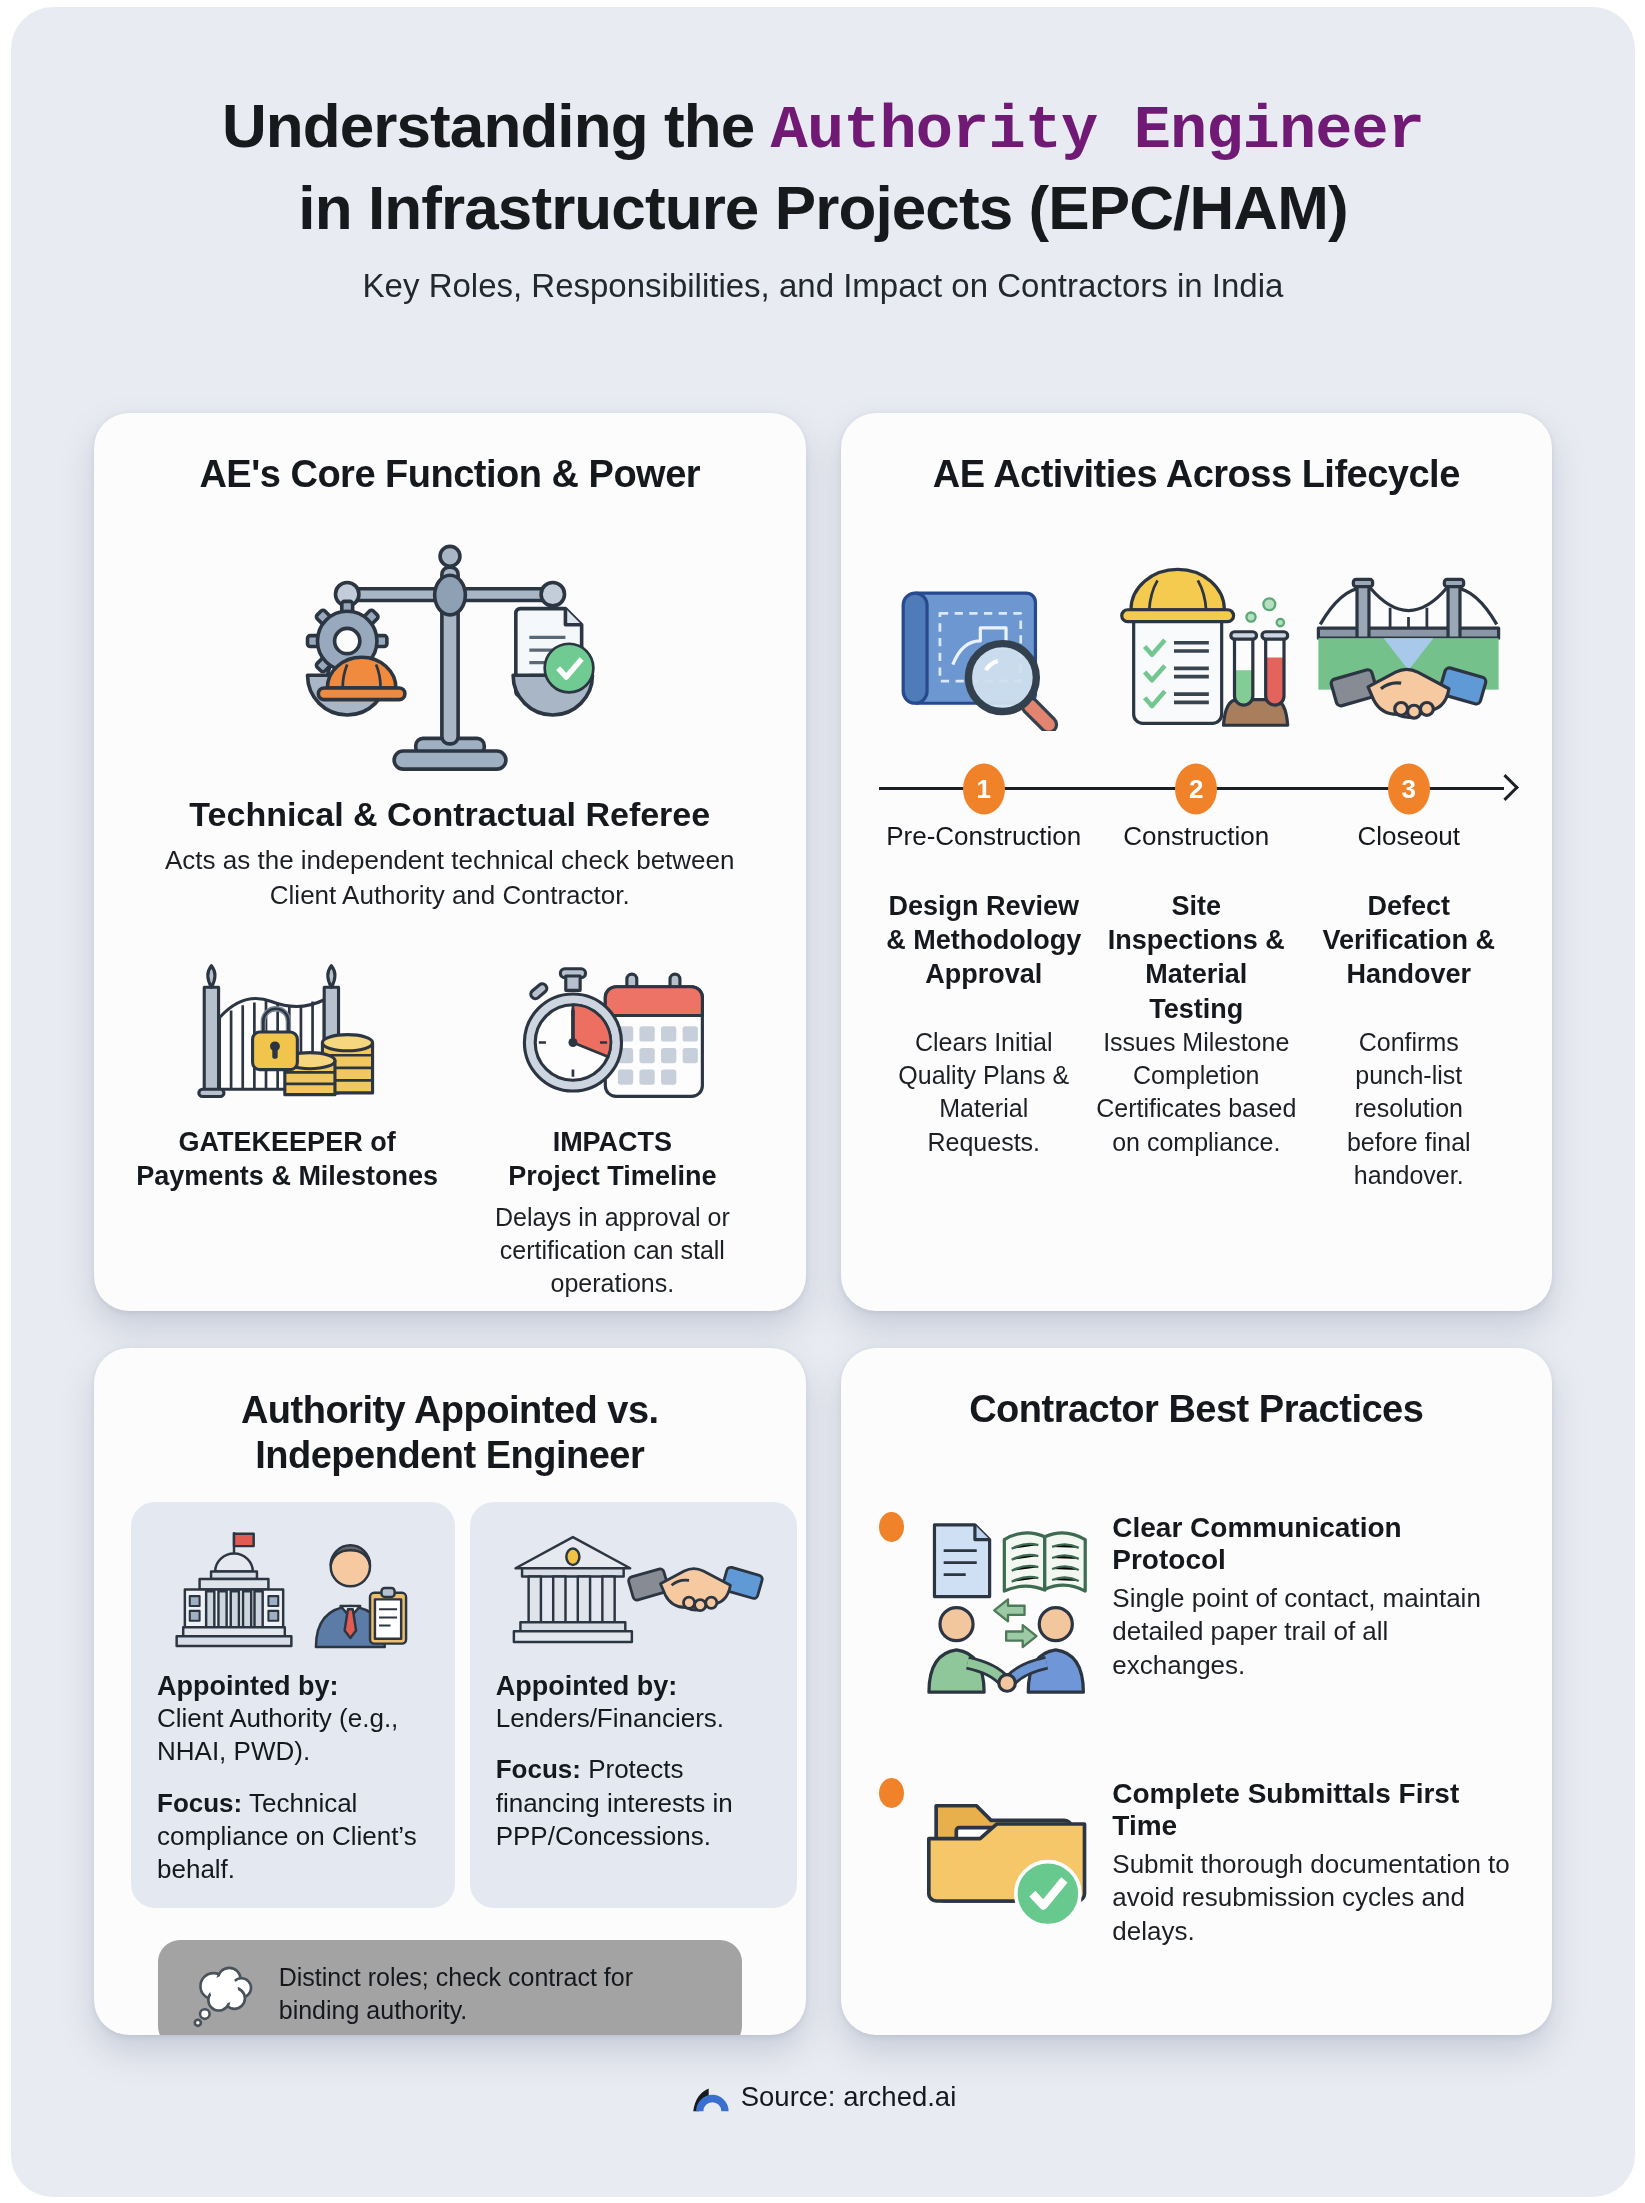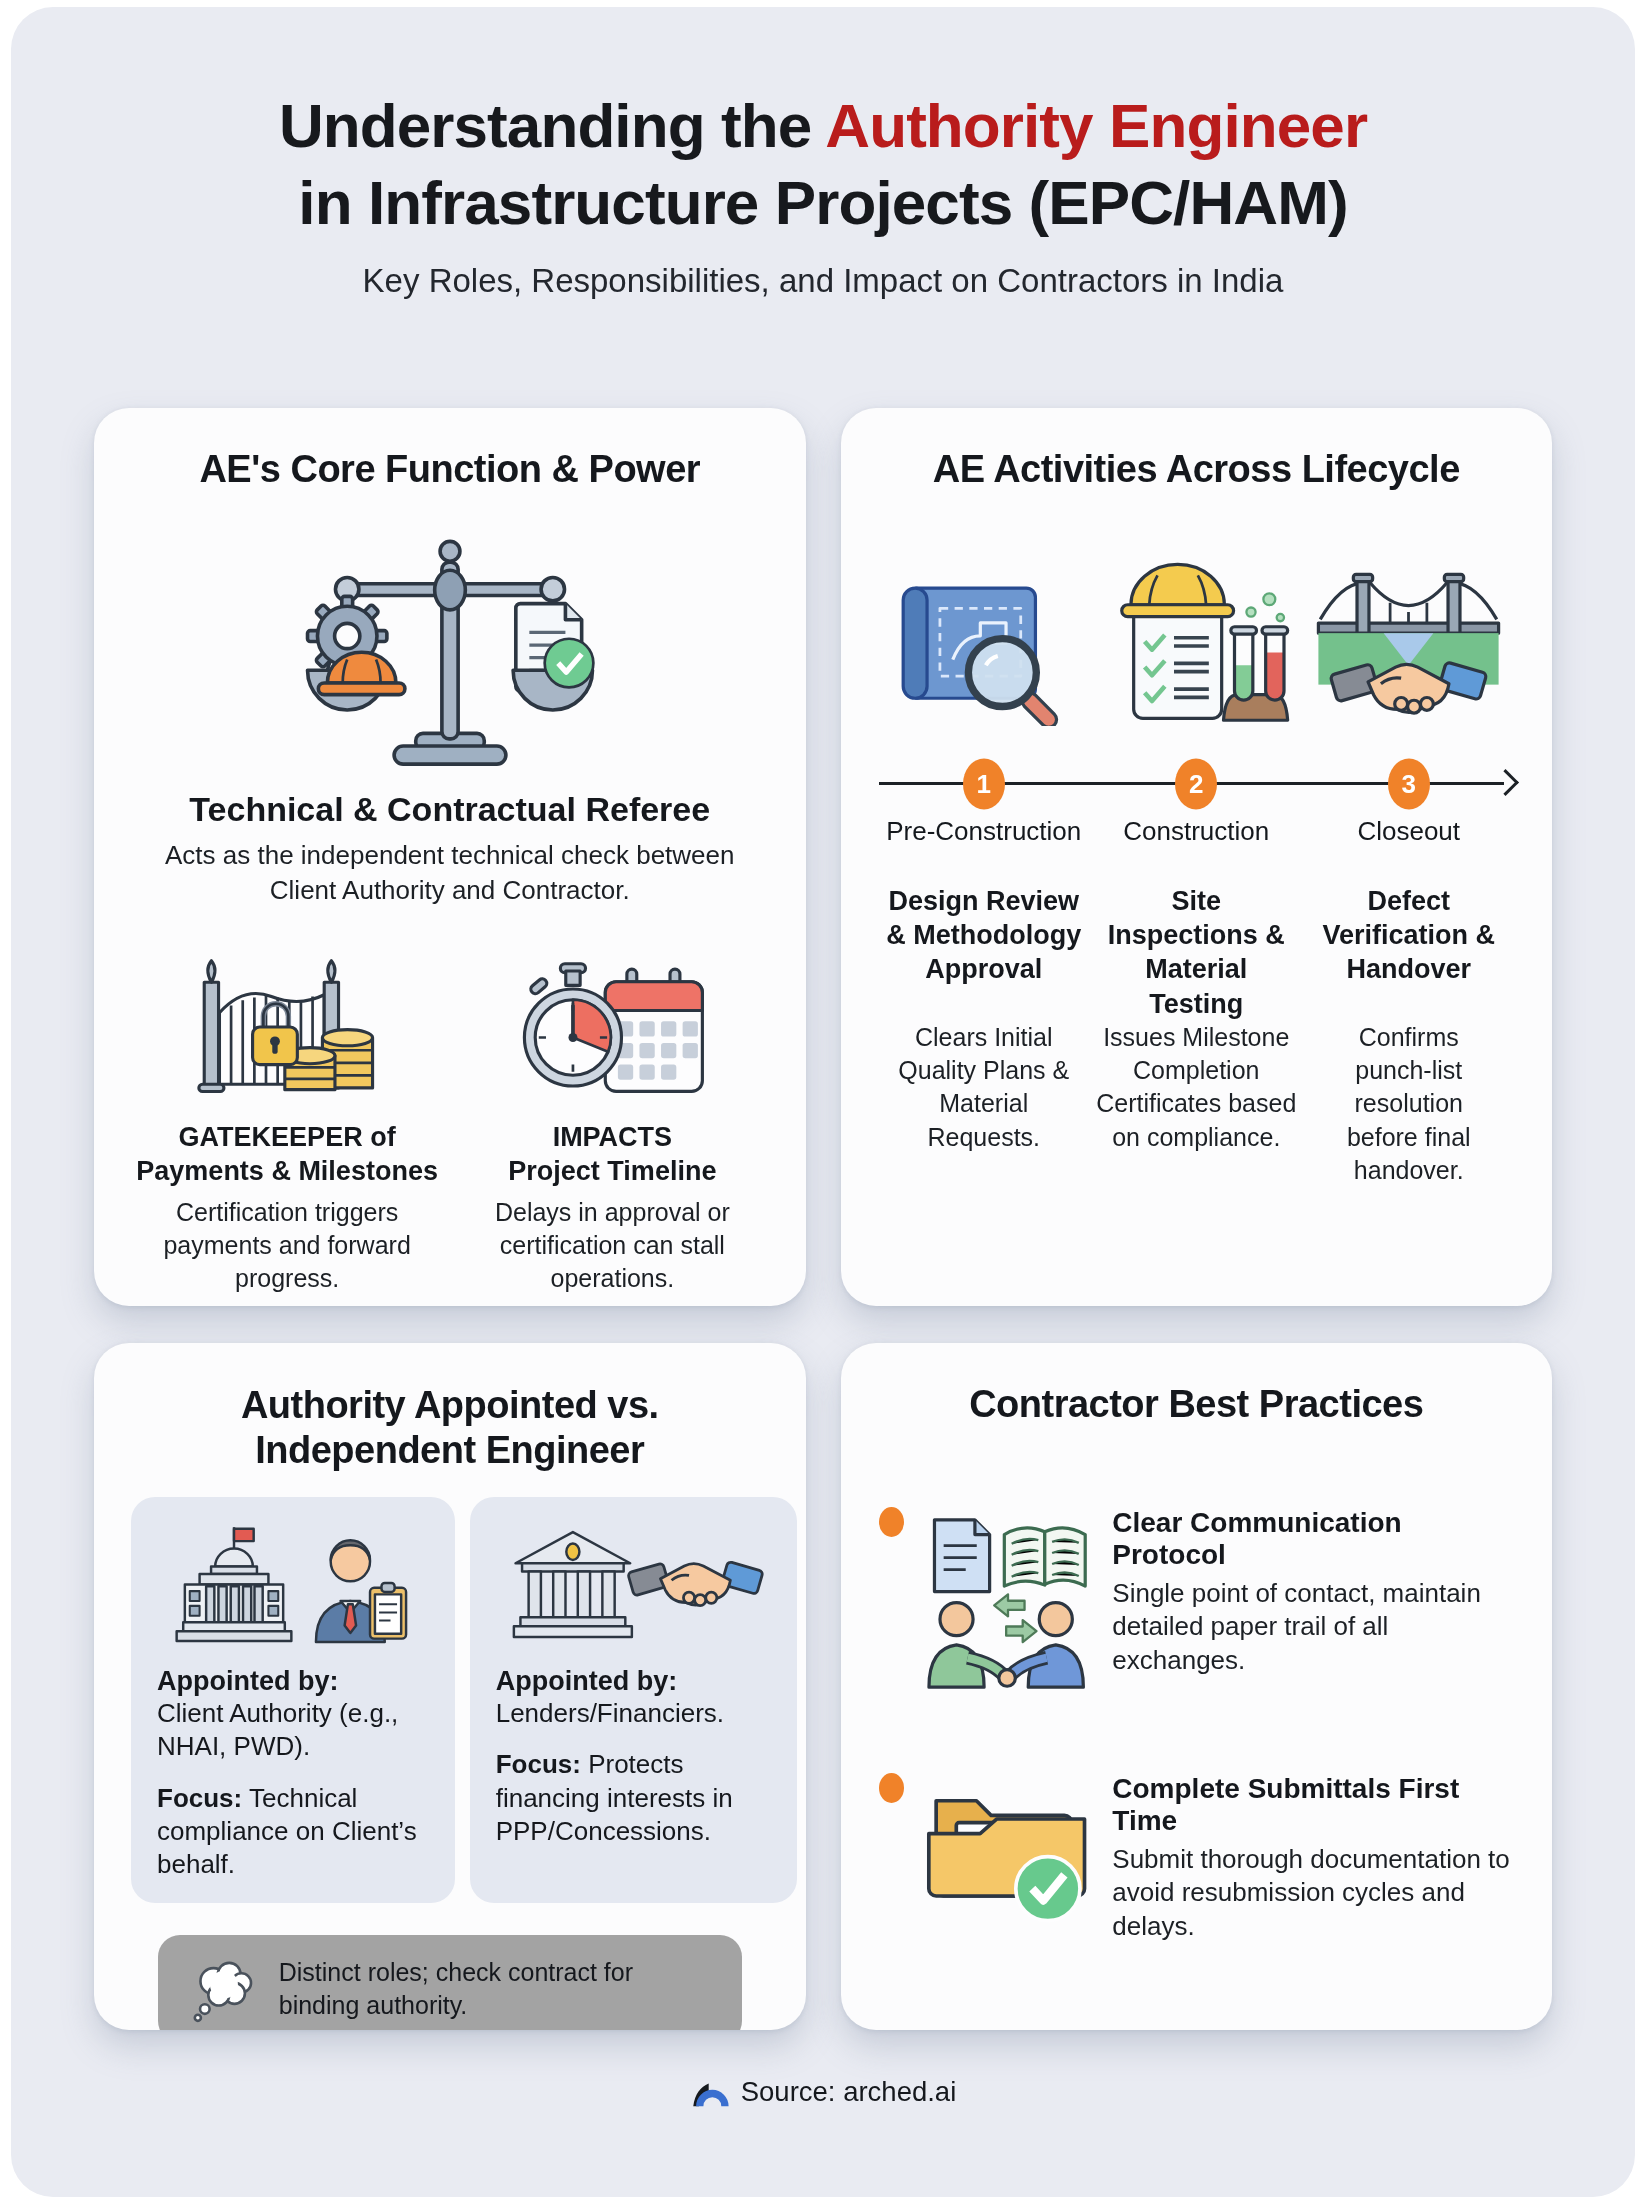--- a/index.html
+++ b/index.html
@@ -20,7 +20,7 @@
     font-size:62px; font-weight:bold; line-height:1.24; letter-spacing:-0.9px;
     color:#17191d; margin:0;
   }
-  .title .accent { color:#b91c1c; }
+  .title .accent { color:#701a75;font-family:Liberation Mono, monospace; }
   .subtitle { margin-top:20px; font-size:33px; color:#23272e; }
 
   

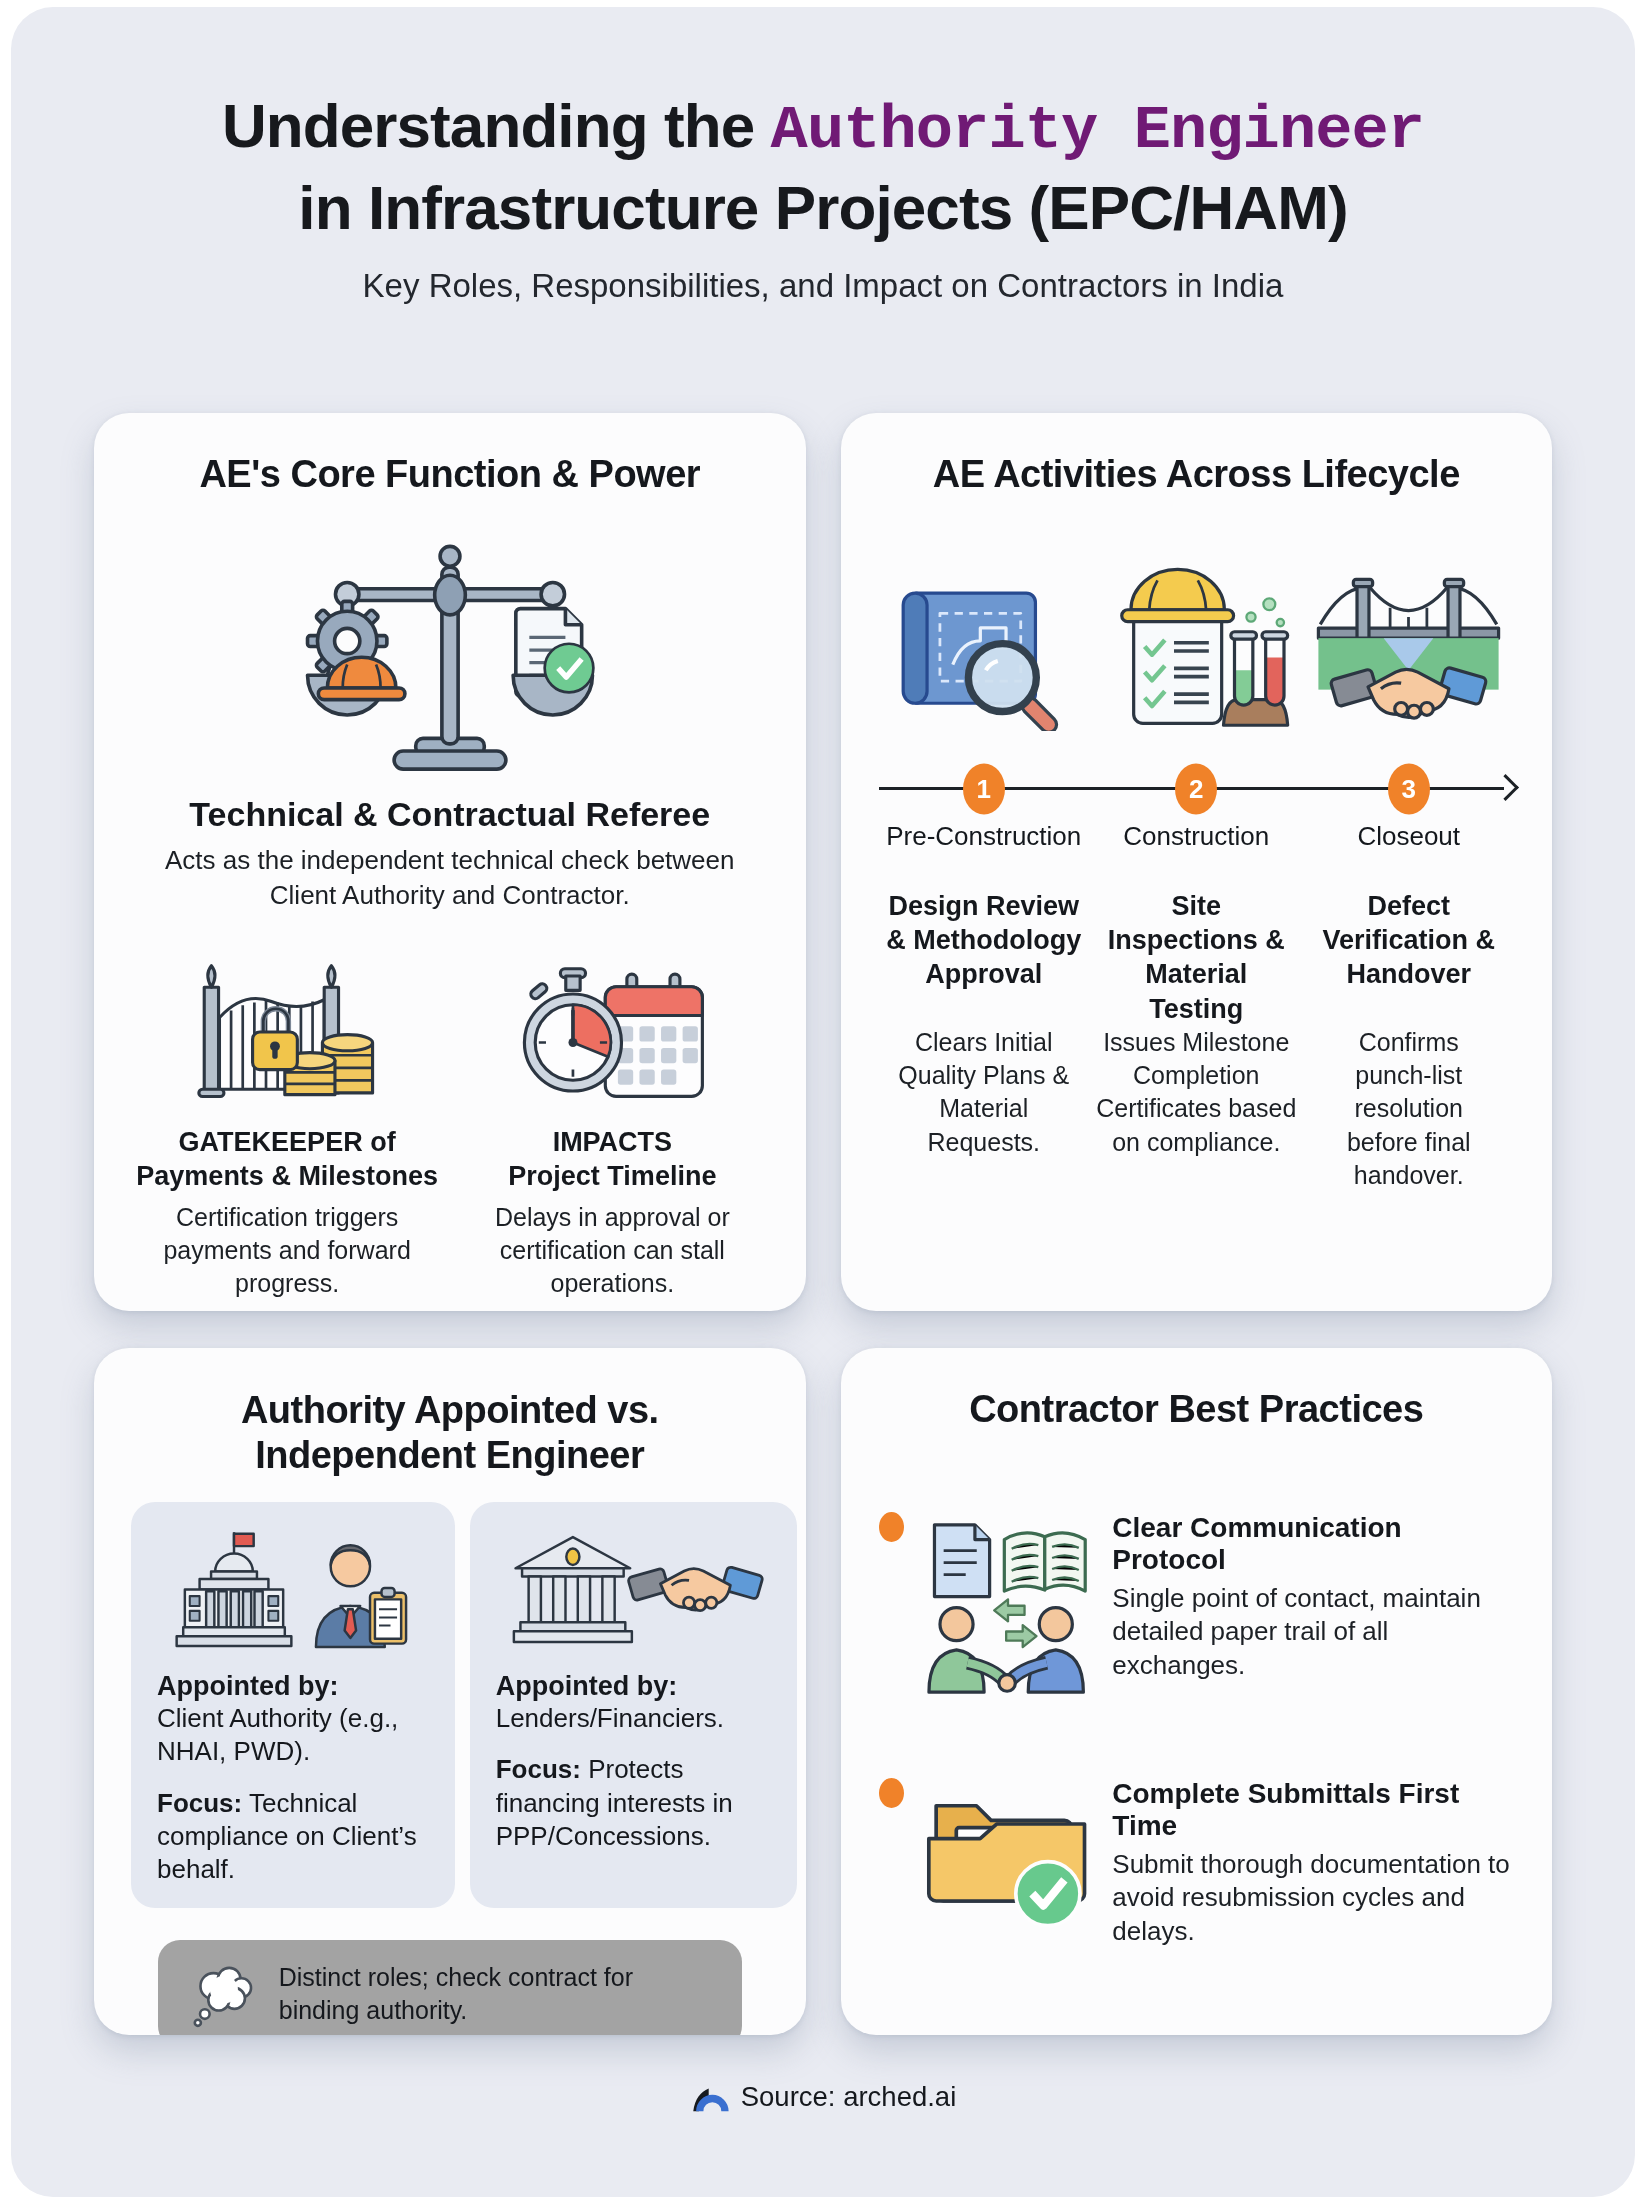--- a/index.html
+++ b/index.html
@@ -203,7 +203,6 @@
             <span>GATEKEEPER of</span><br>
             <span>Payments &amp; Milestones</span>
           </div>
-          <div class="core-b">Certification triggers payments and forward progress.</div>
         </div>
 
         <div class="core-col">

